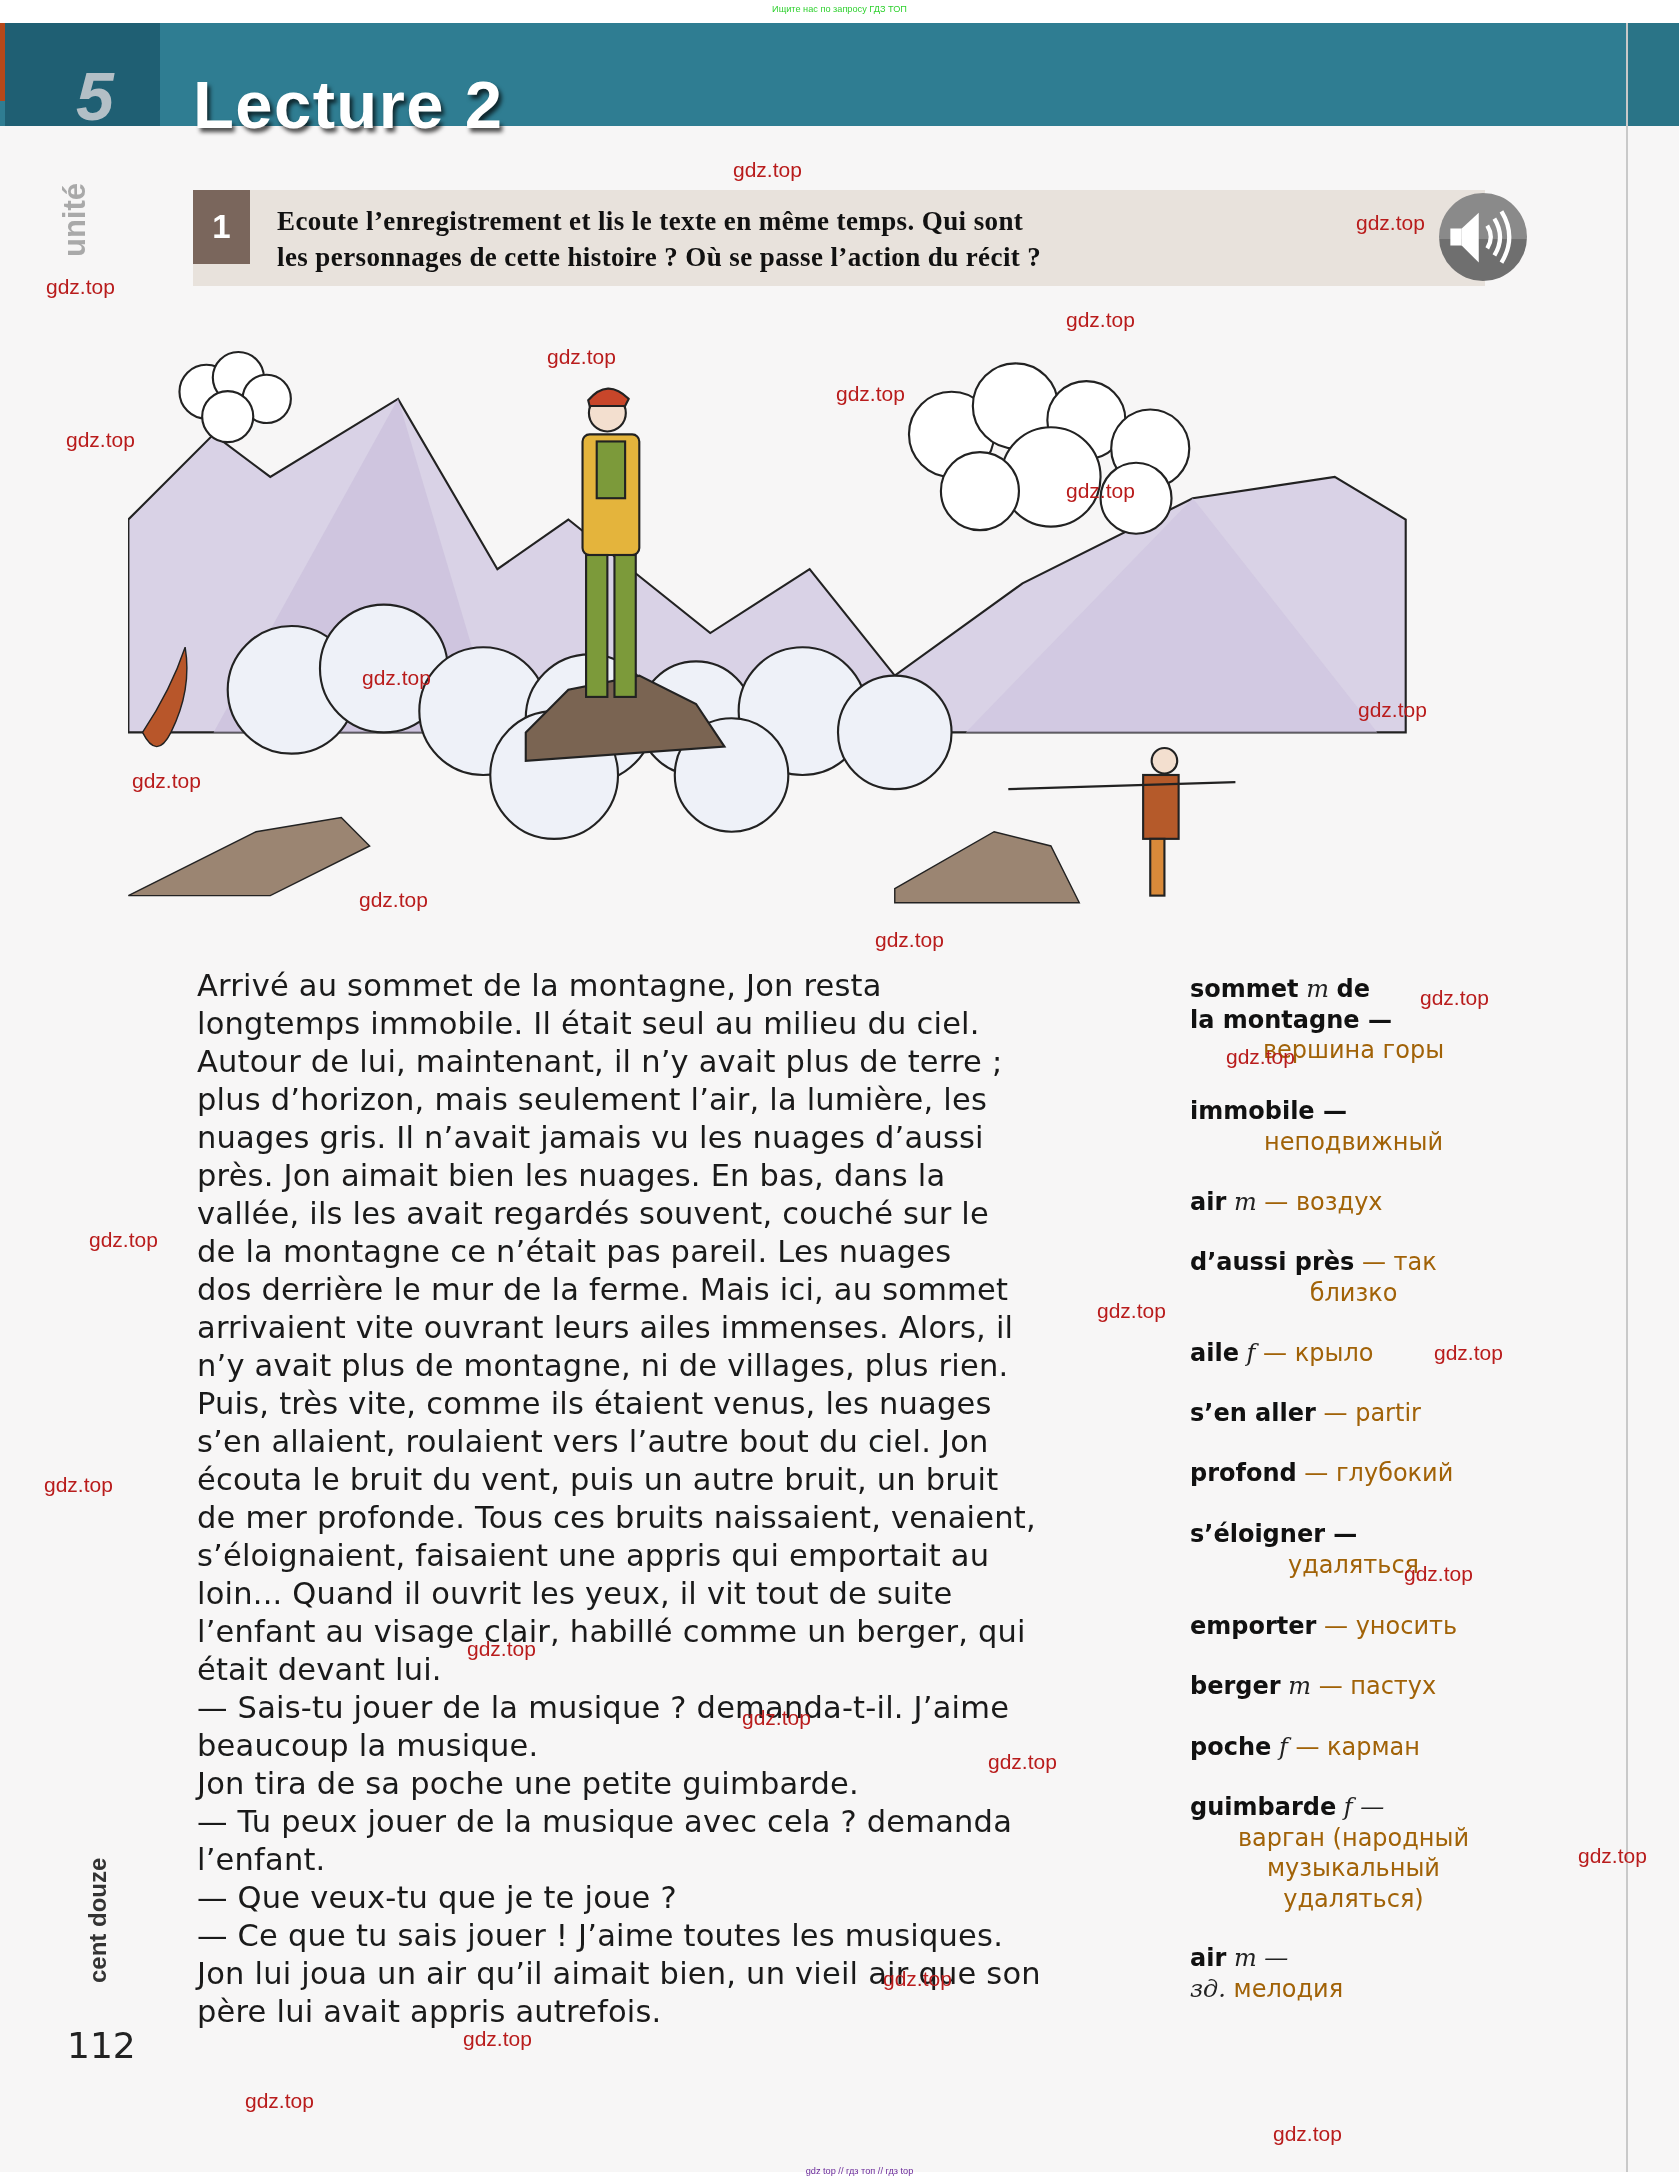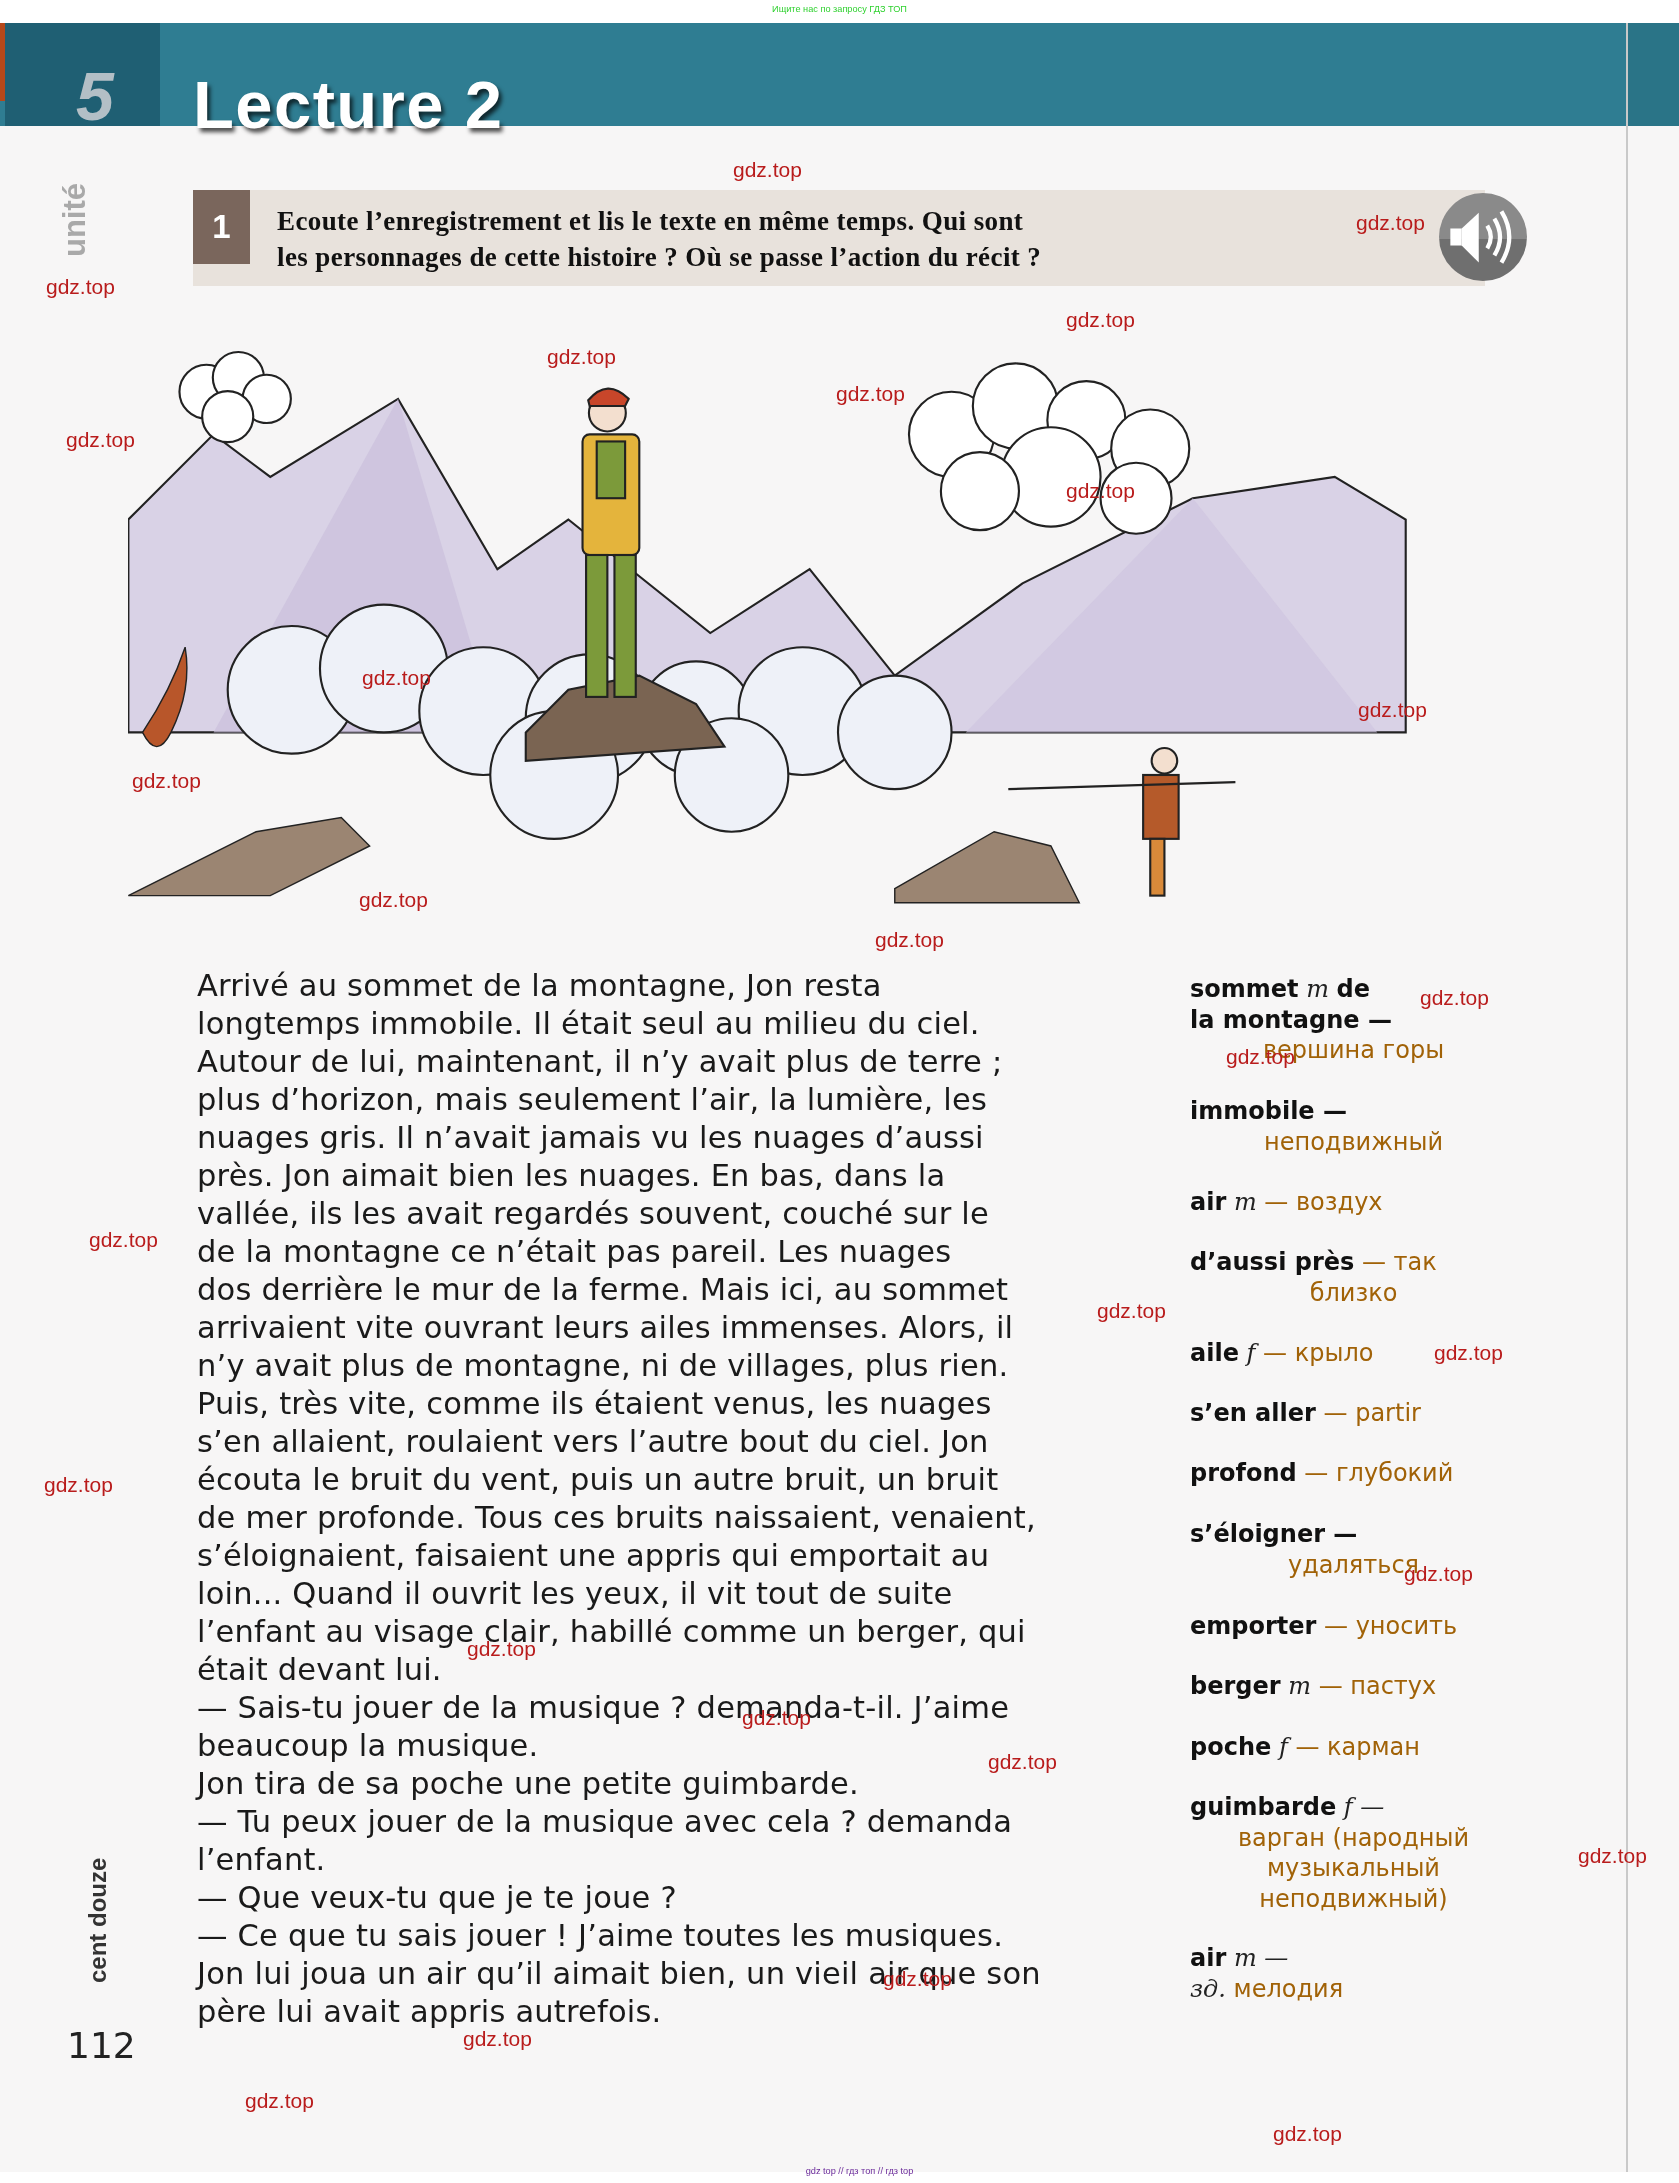--- a/index.html
+++ b/index.html
@@ -273,7 +273,7 @@
       <div><span class="term">guimbarde</span> <span class="gram">f —</span></div>
       <div class="tr">варган (народный</div>
       <div class="tr">музыкальный</div>
-      <div class="tr">неподвижный)</div>
+      <div class="tr">удаляться)</div>
     </div>
     <div class="vocab-entry" style="top:976px">
       <div><span class="term">air</span> <span class="gram">m —</span></div>

